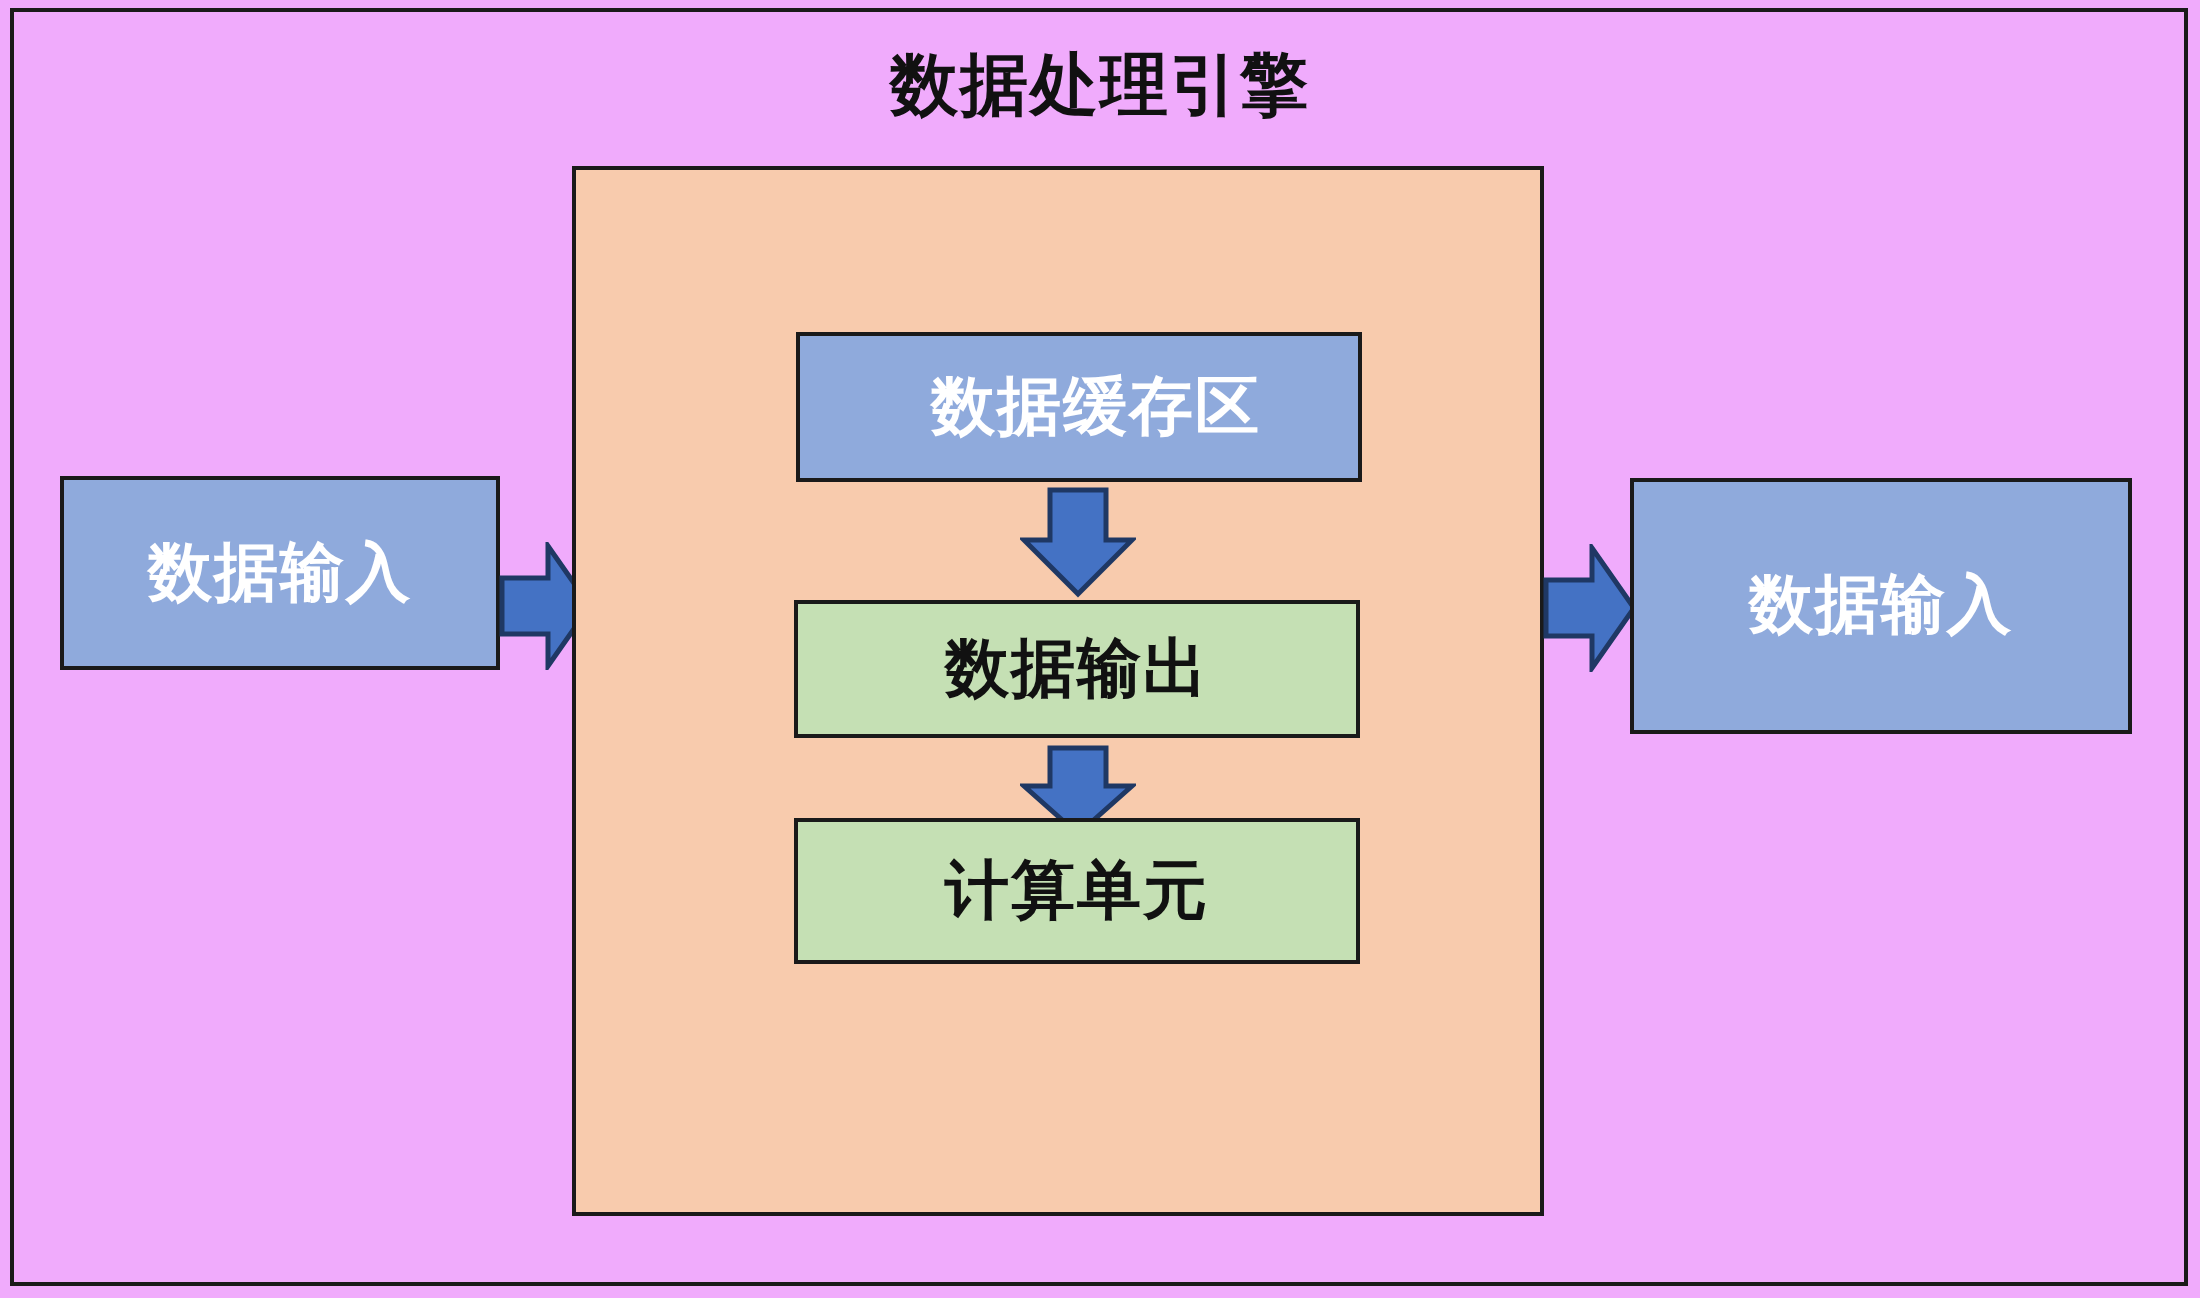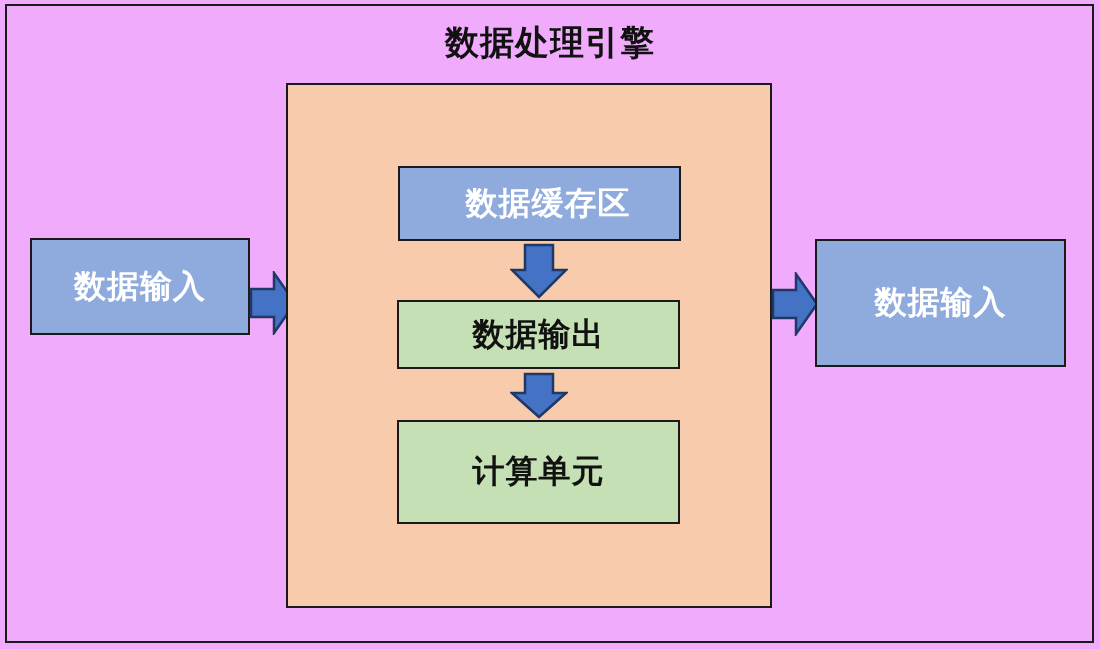--- a/index.html
+++ b/index.html
@@ -30,7 +30,7 @@
   .output-box{left:815px;top:239px;width:251px;height:128px;}
   .buffer-box{left:110px;top:81px;width:283px;height:75px;padding-left:17px;}
   .control-box{left:109px;top:215px;width:283px;height:69px;}
-  .compute-box{left:109px;top:335px;width:283px;height:104px;}
+  .compute-box{left:109px;top:324px;width:283px;height:73px;}
   .arrow{position:absolute;display:block;}
   .arrow polygon{fill:var(--arrow-fill);stroke:var(--arrow-stroke);
     stroke-width:2.5;stroke-linejoin:miter;}

